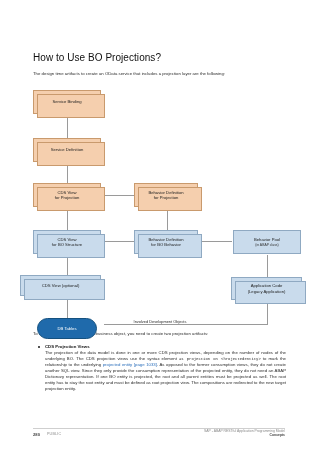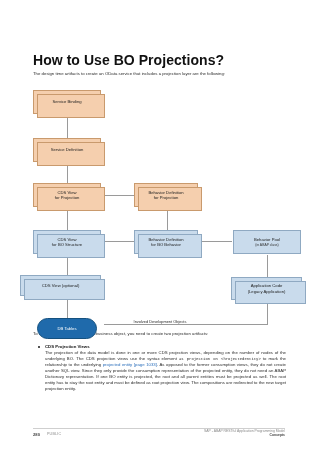--- a/index.html
+++ b/index.html
@@ -27,8 +27,8 @@
     position: absolute;
     left: 33px;
     top: 52px;
-    font-size: 14px;
-    font-weight: bold;
+    font-size: 10px;
+    font-weight: normal;
     letter-spacing: 0.05px;
     color: #111111;
   }

